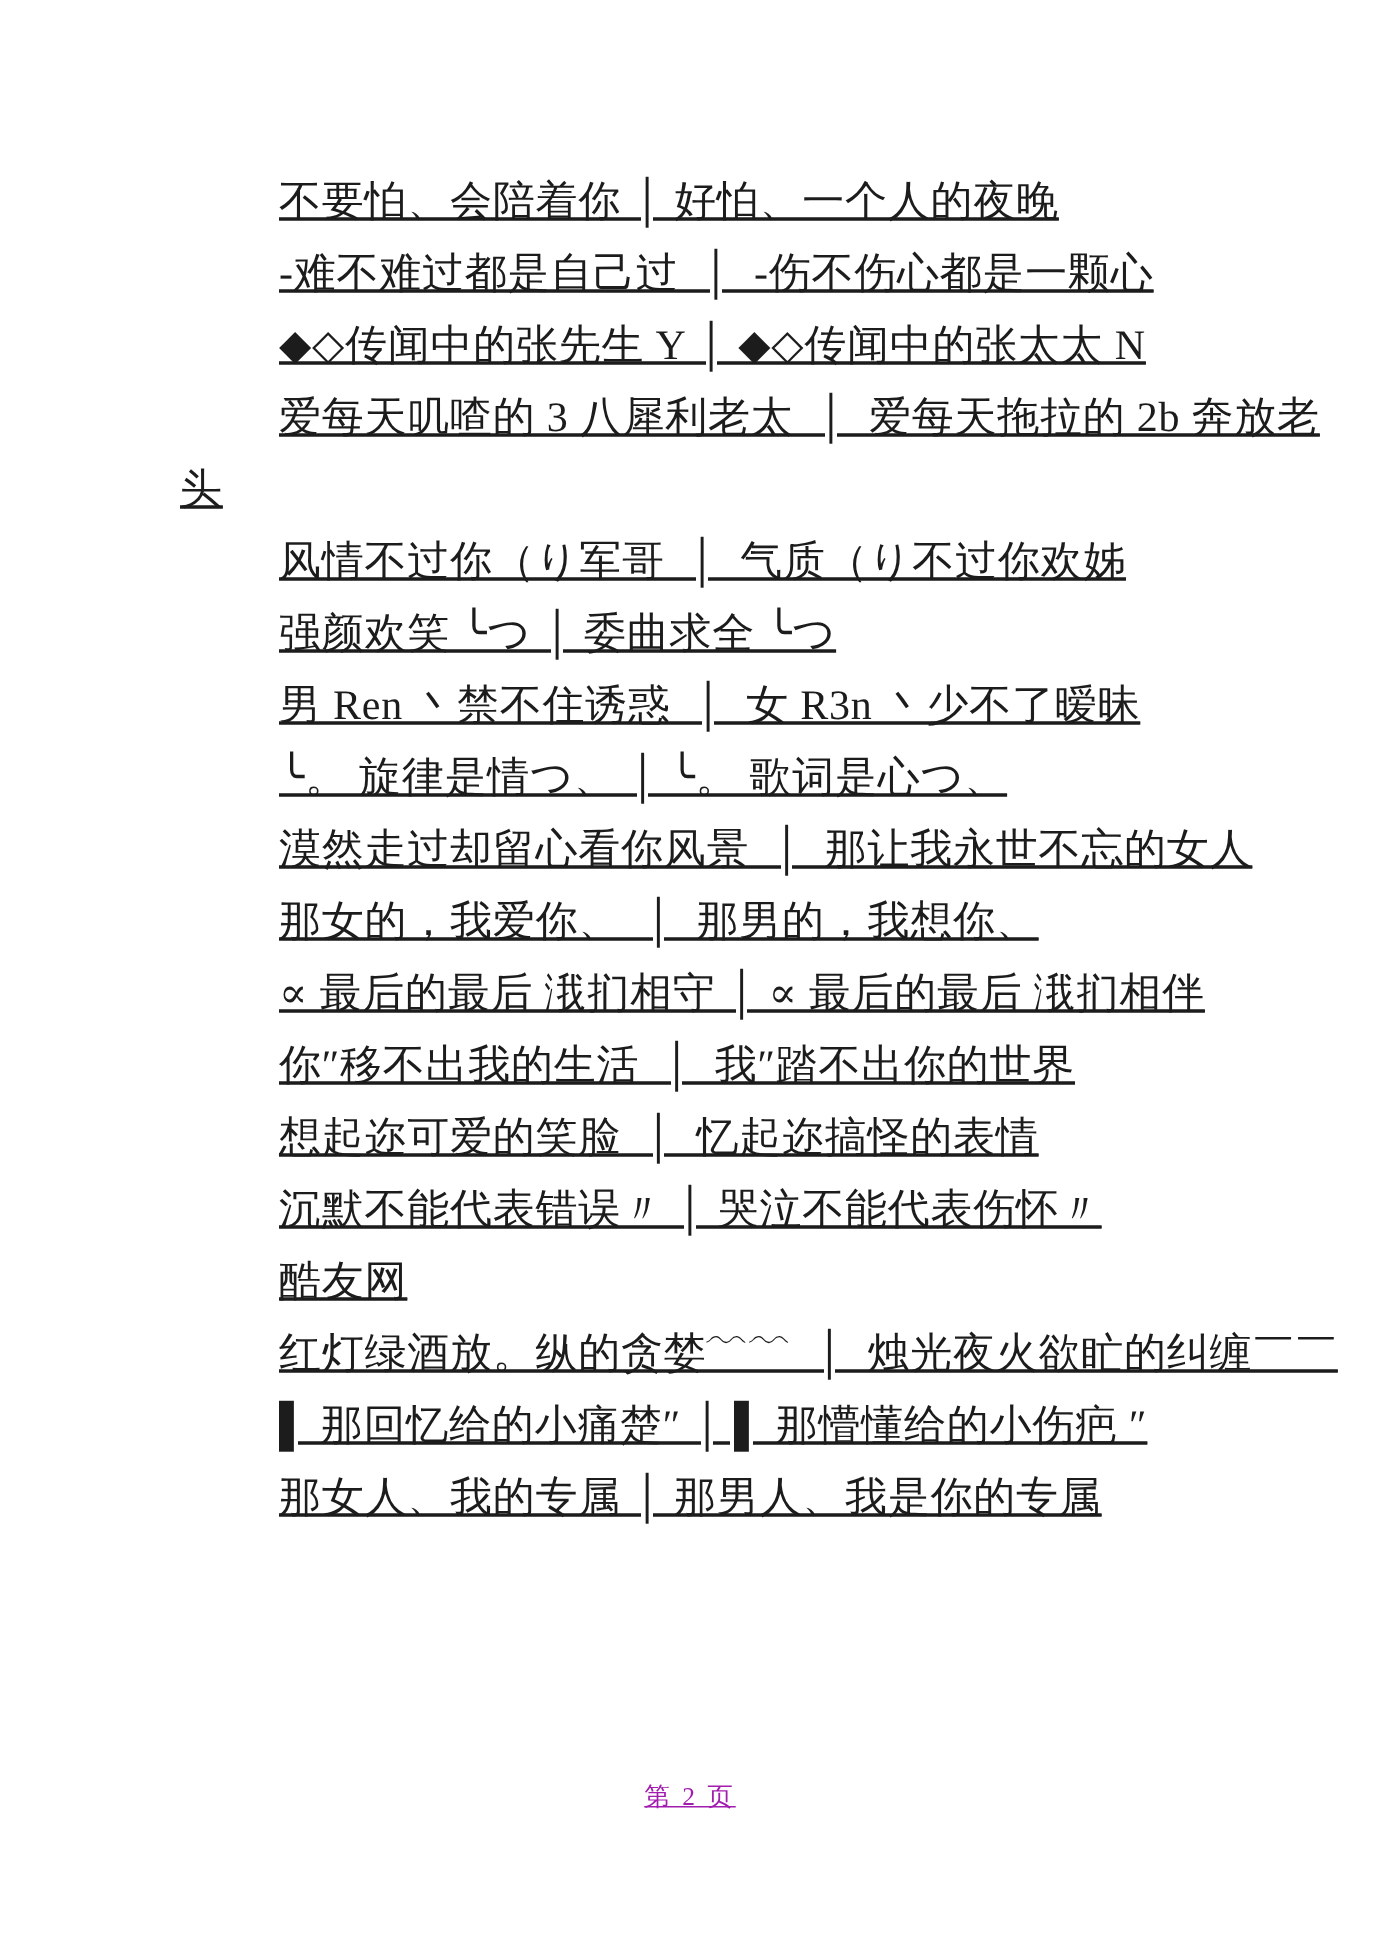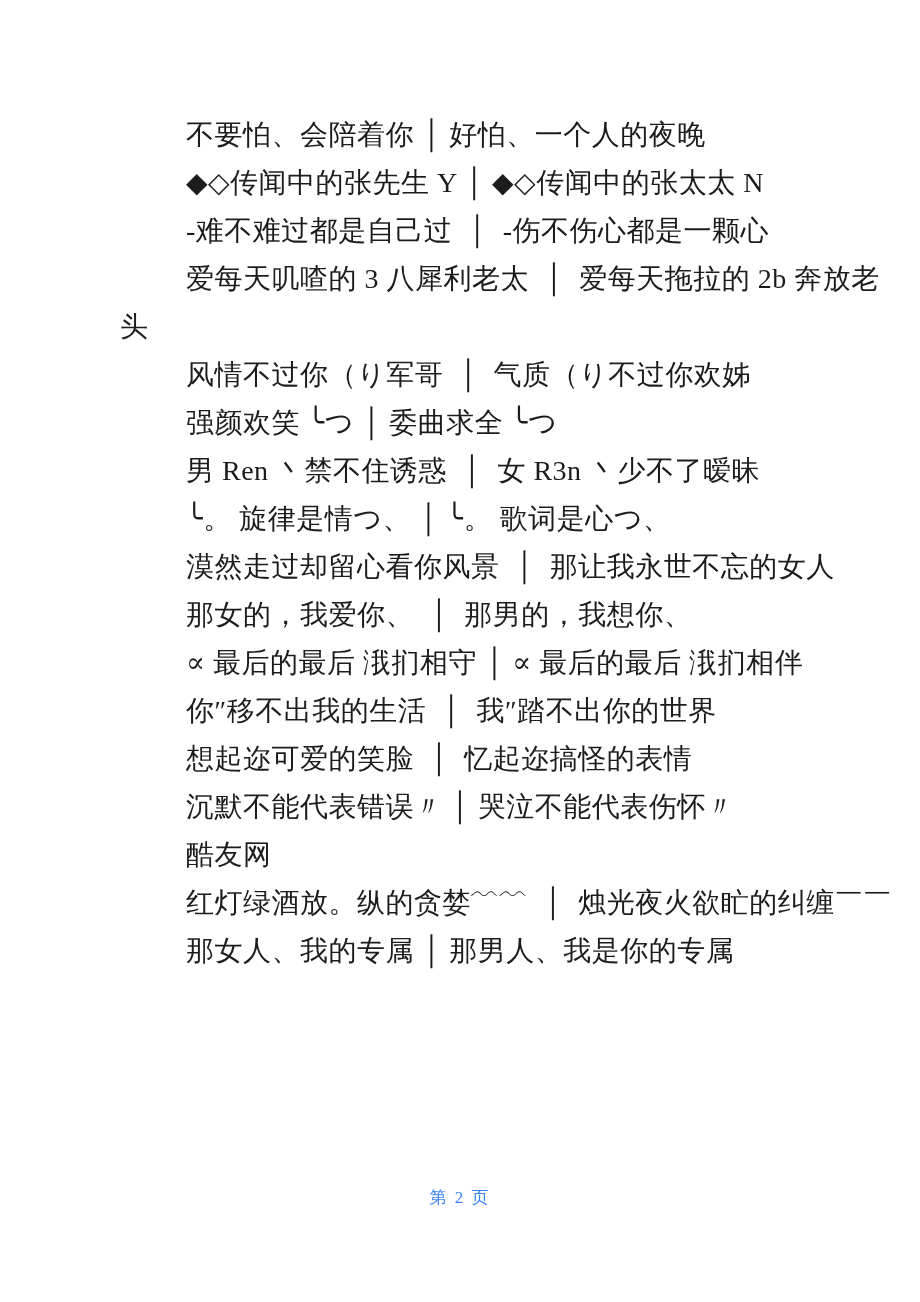--- a/index.html
+++ b/index.html
@@ -2,7 +2,7 @@
 <html><head>
 <meta charset="utf-8">
 <style>
-  * { margin: 0; padding: 0; box-sizing: border-box; }
+  * { margin: 0; padding: 0; box-sizing: border-box; text-decoration: underline; }
   html, body {
     width: 920px;
     height: 1302px;

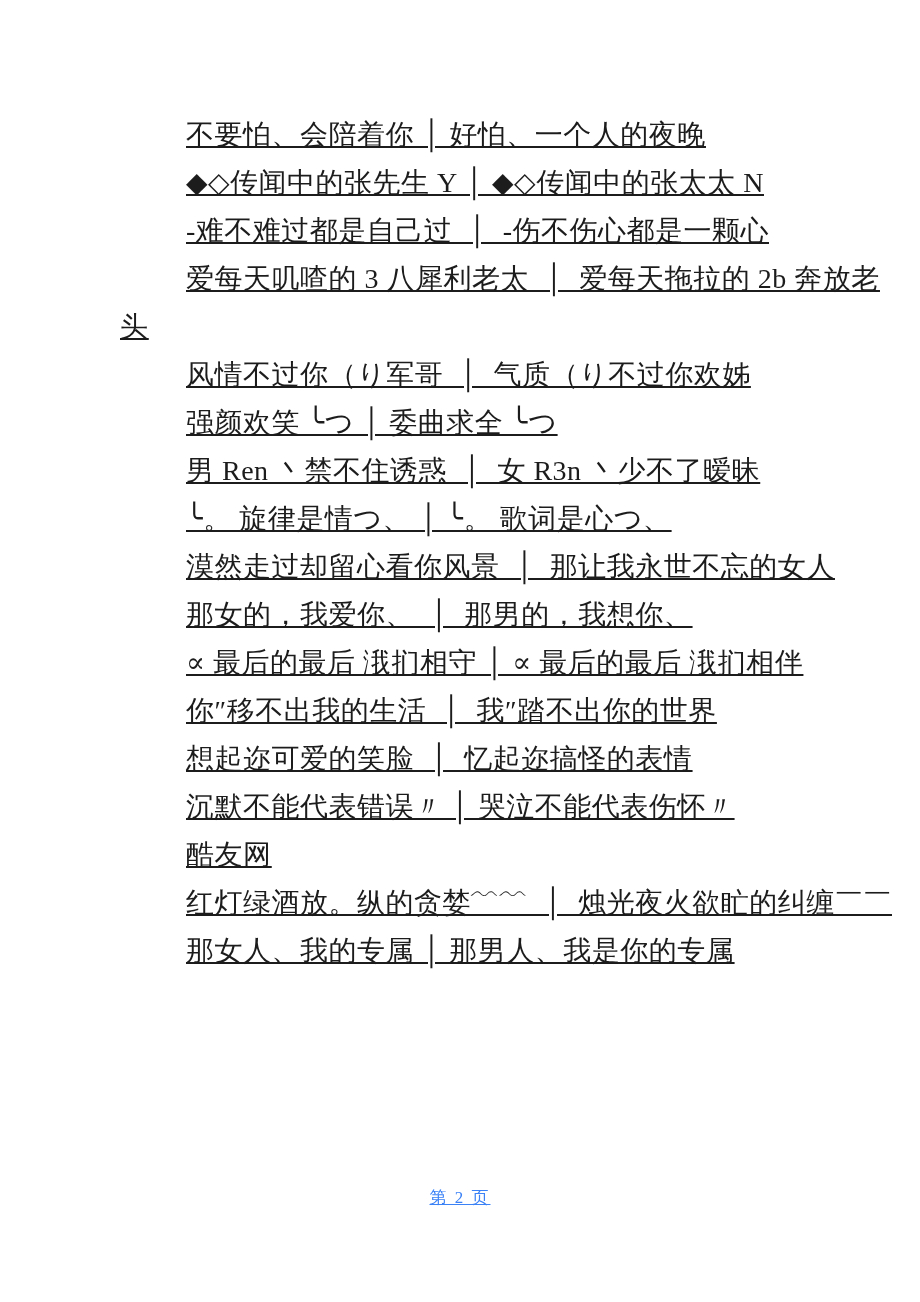--- a/index.html
+++ b/index.html
@@ -53,8 +53,8 @@
 <div class="doc">
   <div class="body">
       <p class="line">不要怕、会陪着你 │ 好怕、一个人的夜晚</p>
+      <p class="line">-难不难过都是自己过  │  -伤不伤心都是一颗心</p>
       <p class="line">◆◇传闻中的张先生 Y │ ◆◇传闻中的张太太 N</p>
-      <p class="line">-难不难过都是自己过  │  -伤不伤心都是一颗心</p>
       <p class="line">爱每天叽喳的 3 八犀利老太  │  爱每天拖拉的 2b 奔放老</p>
       <p class="line no-indent">头</p>
       <p class="line">风情不过你（り军哥  │  气质（り不过你欢姊</p>

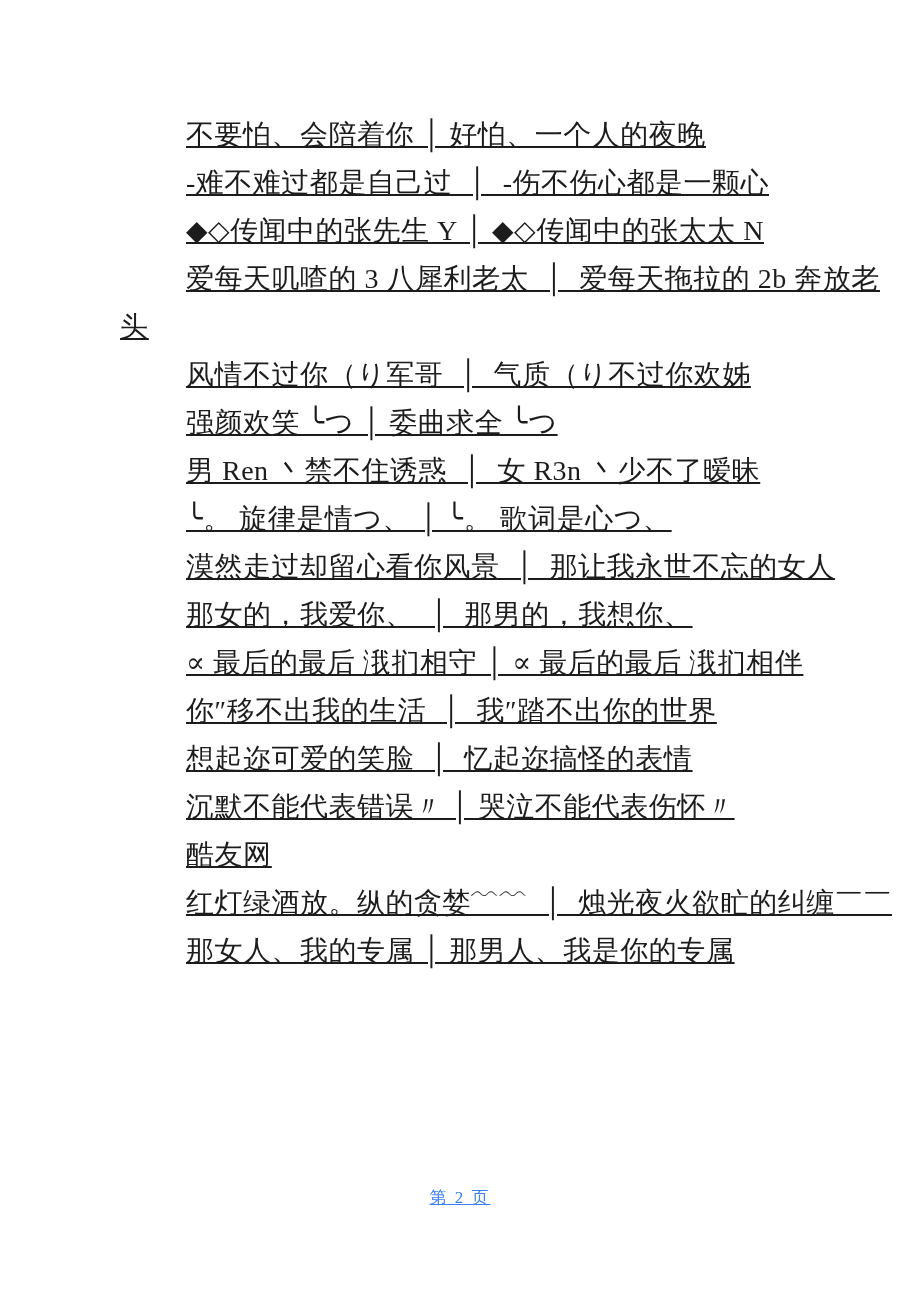--- a/index.html
+++ b/index.html
@@ -69,6 +69,7 @@
       <p class="line">沉默不能代表错误〃 │ 哭泣不能代表伤怀〃</p>
       <p class="line">酷友网</p>
       <p class="line">红灯绿酒放。纵的贪婪﹋﹋  │  烛光夜火欲盳的纠缠￣￣</p>
+      <p class="line">▌ 那回忆给的小痛楚″ │ ▌ 那懵懂给的小伤疤 ″</p>
       <p class="line">那女人、我的专属 │ 那男人、我是你的专属</p>
     </div>
   <div class="footer">第 2 页</div>

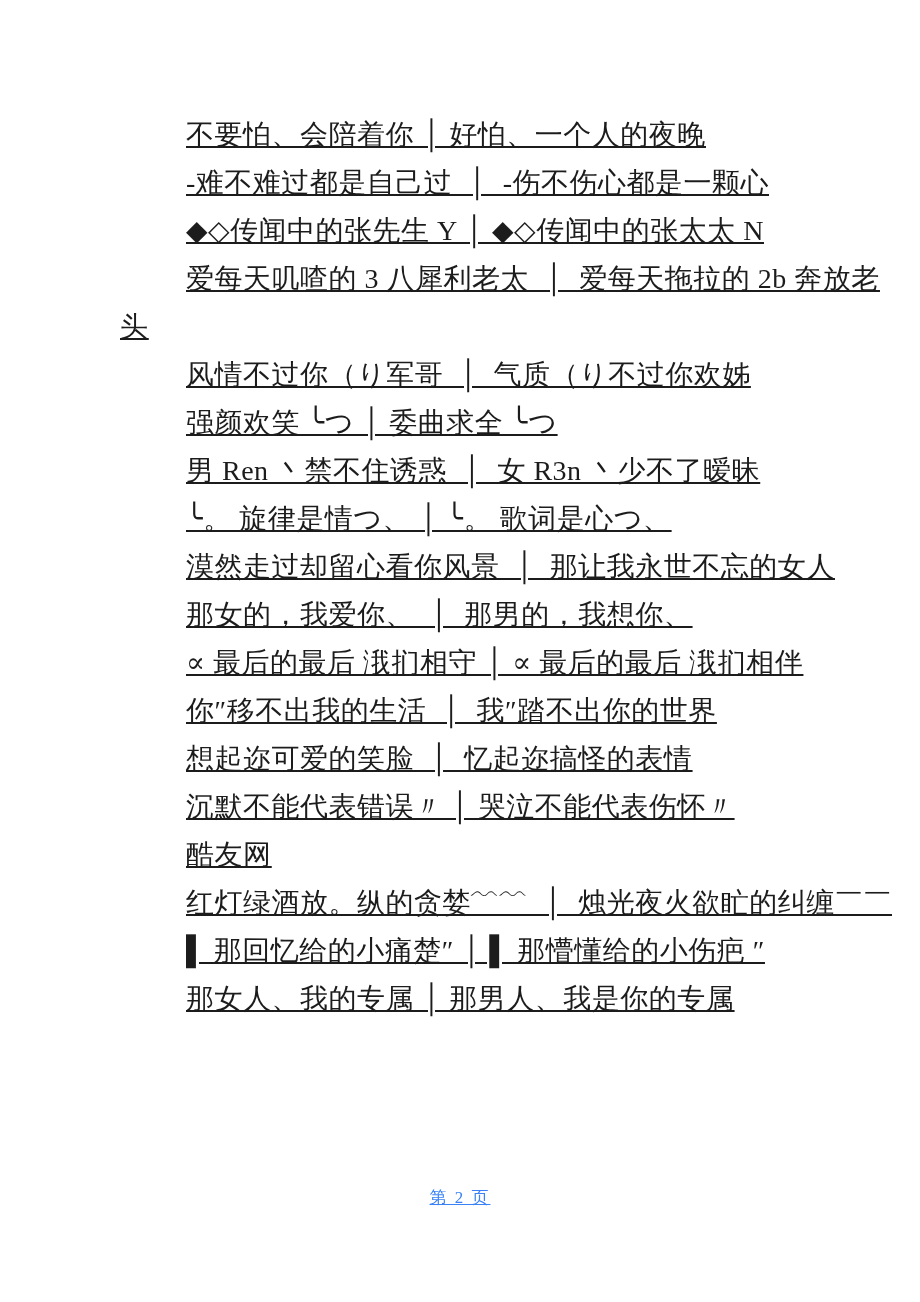--- a/index.html
+++ b/index.html
@@ -42,7 +42,7 @@
     width: 920px;
     text-align: center;
     font-size: 17px;
-    color: #3b82f6;
+    color: #a21caf;
     letter-spacing: 2px;
     white-space: pre;
   }

